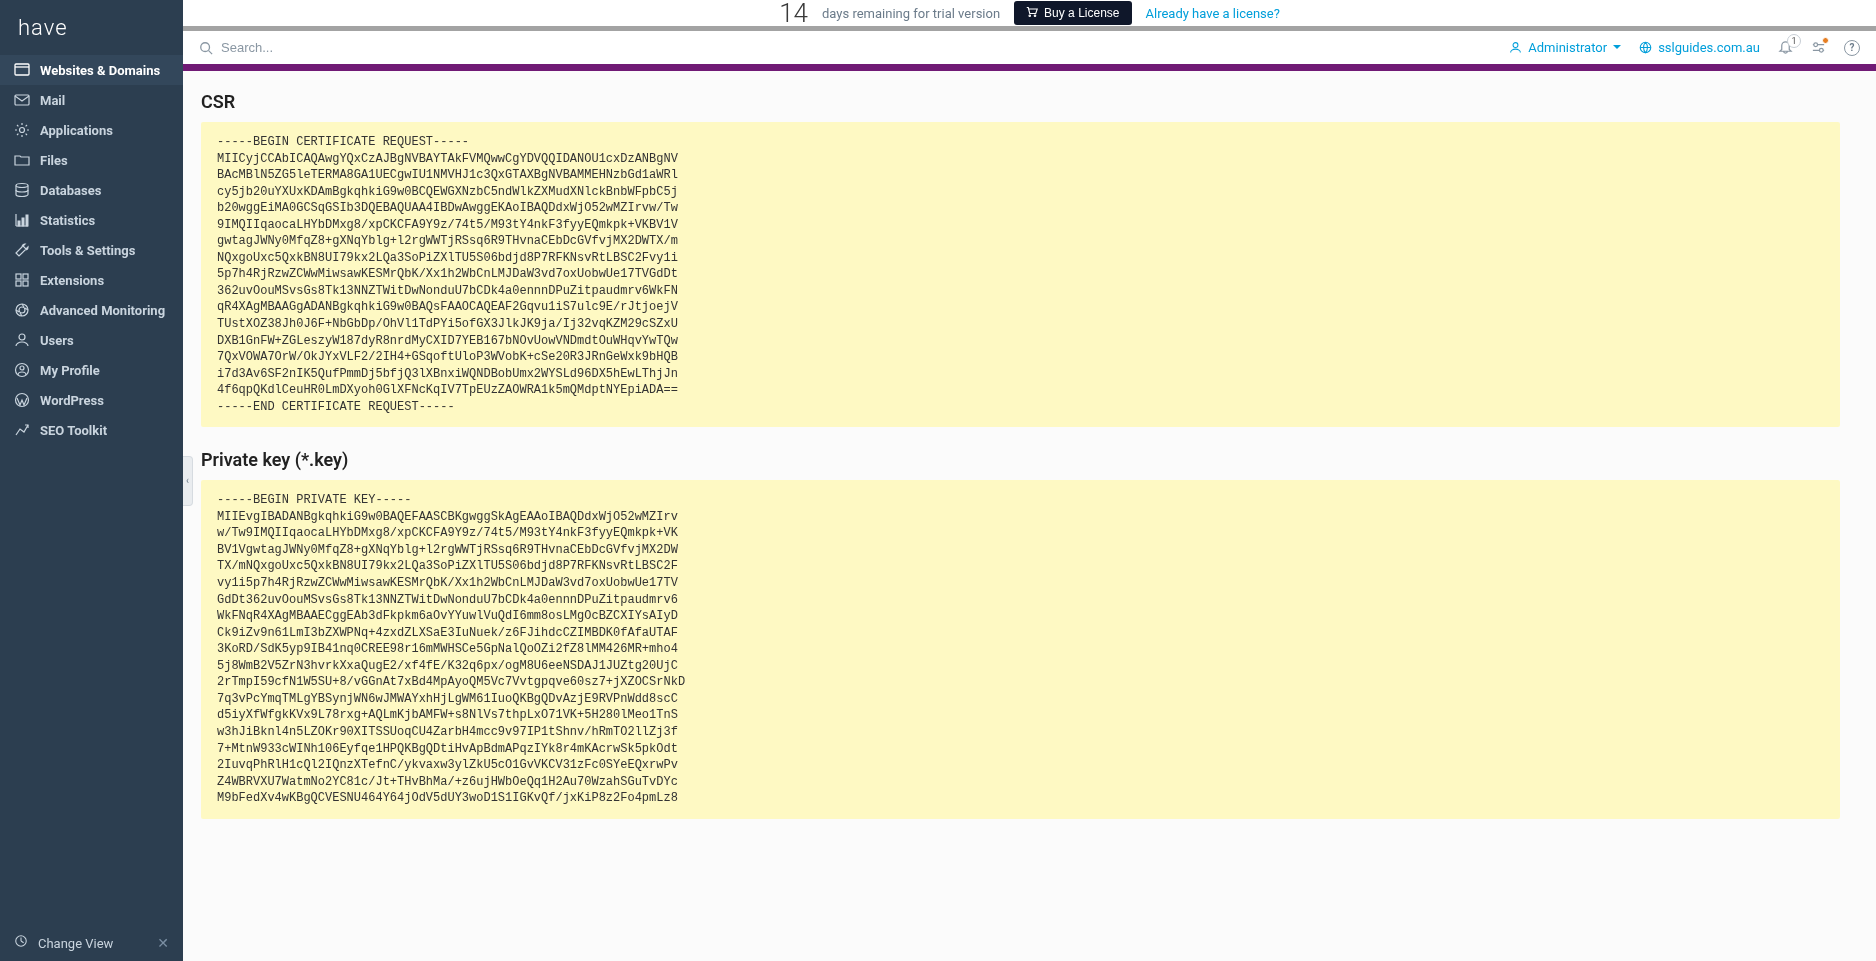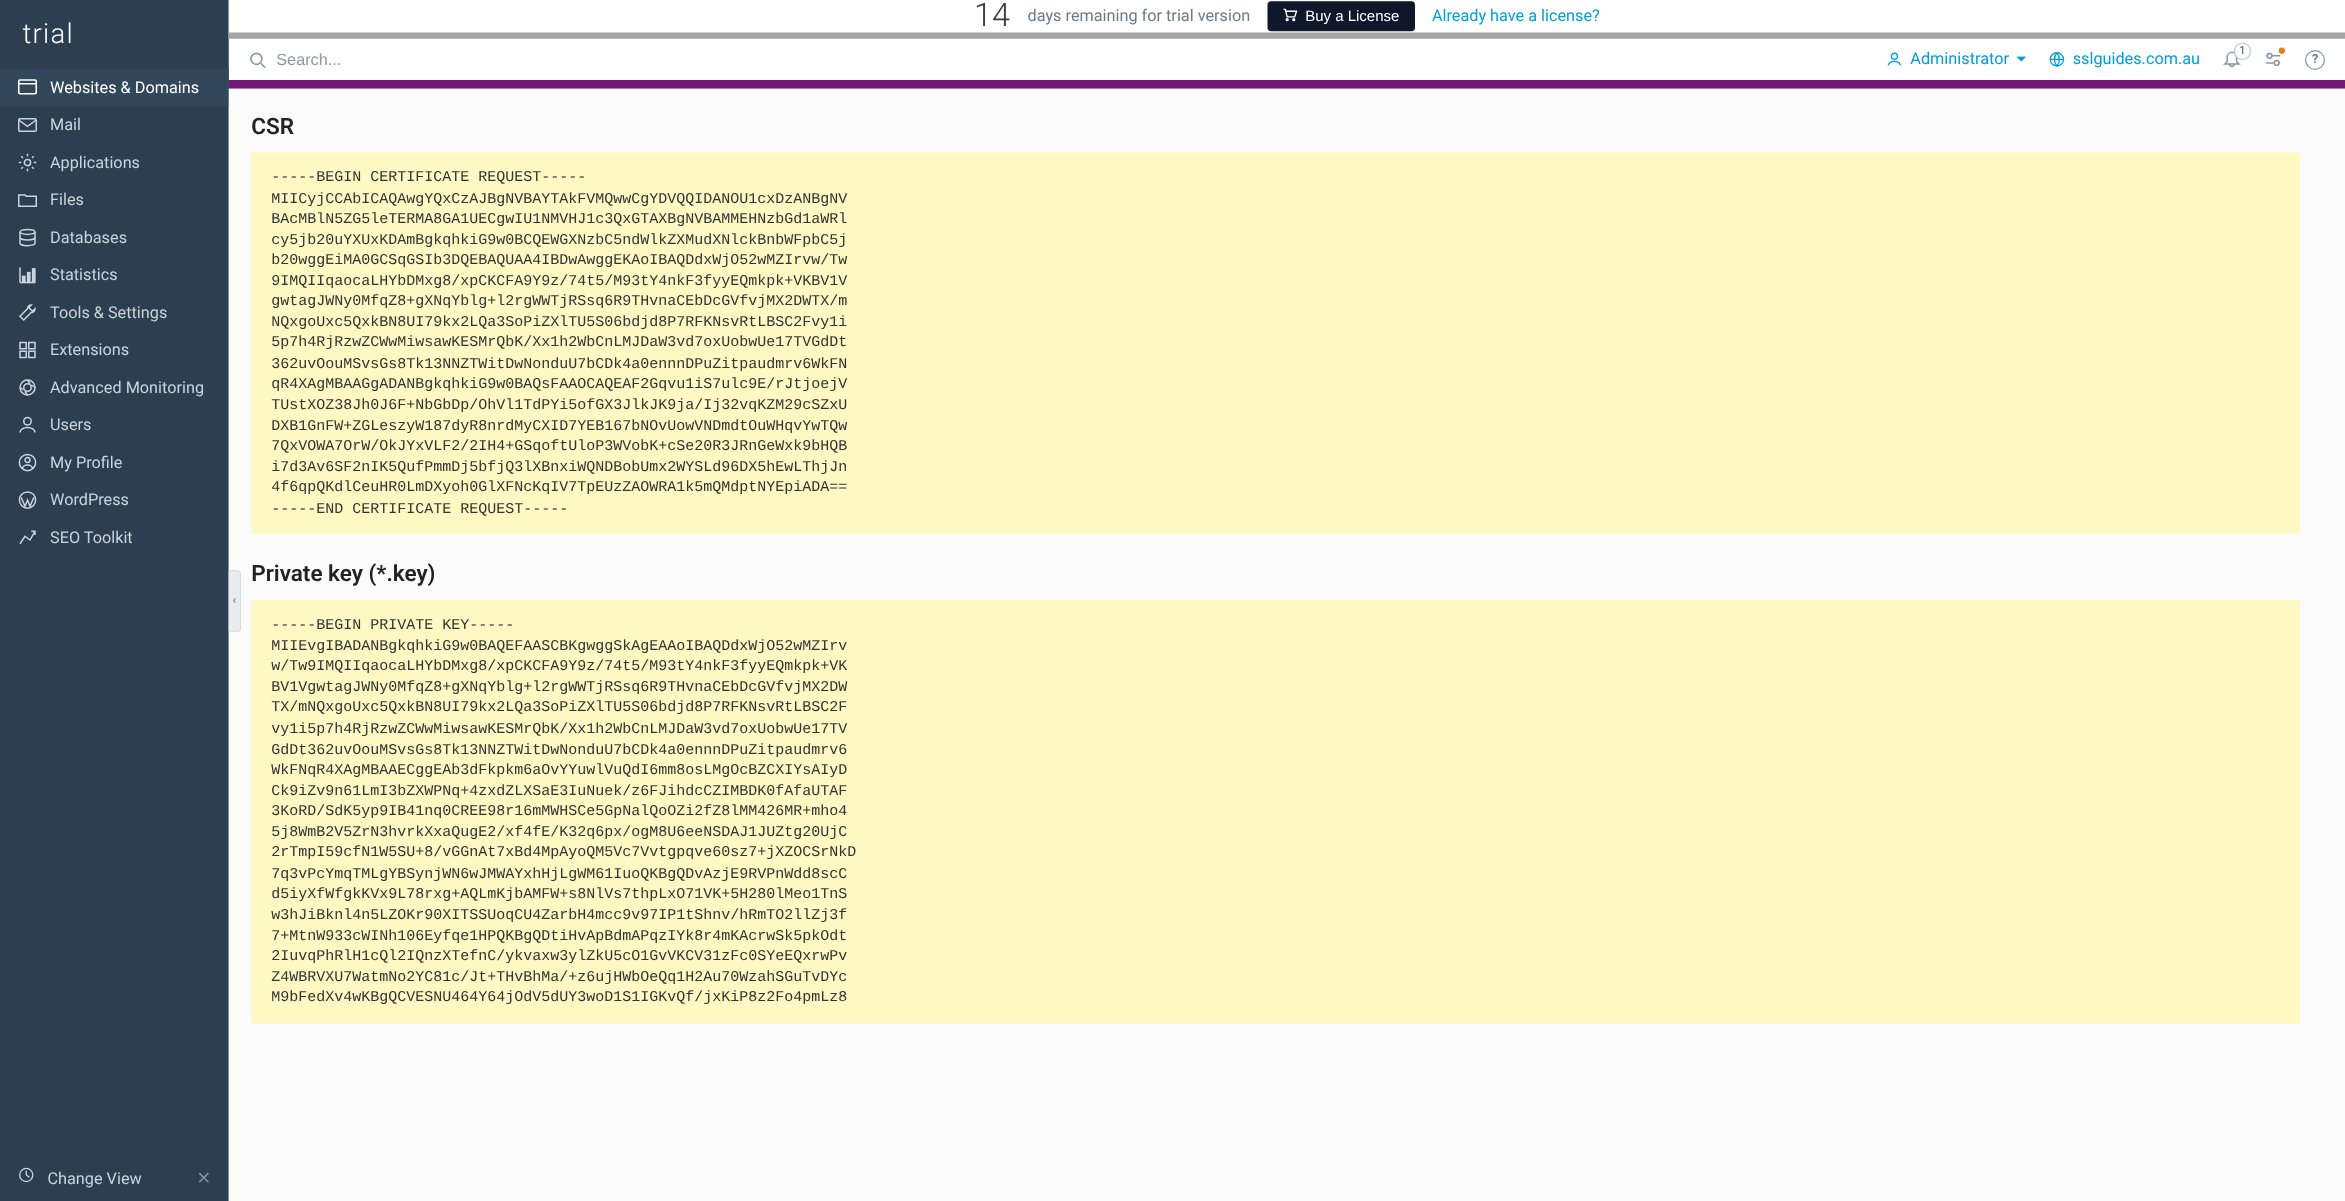--- a/index.html
+++ b/index.html
@@ -56,7 +56,7 @@
 
   <aside class="sidebar">
     <div class="logo">
-      <span class="logo-text">trial</span>
+      <span class="logo-text">have</span>
     </div>
     <nav class="nav">
       <div class="nav-item active">

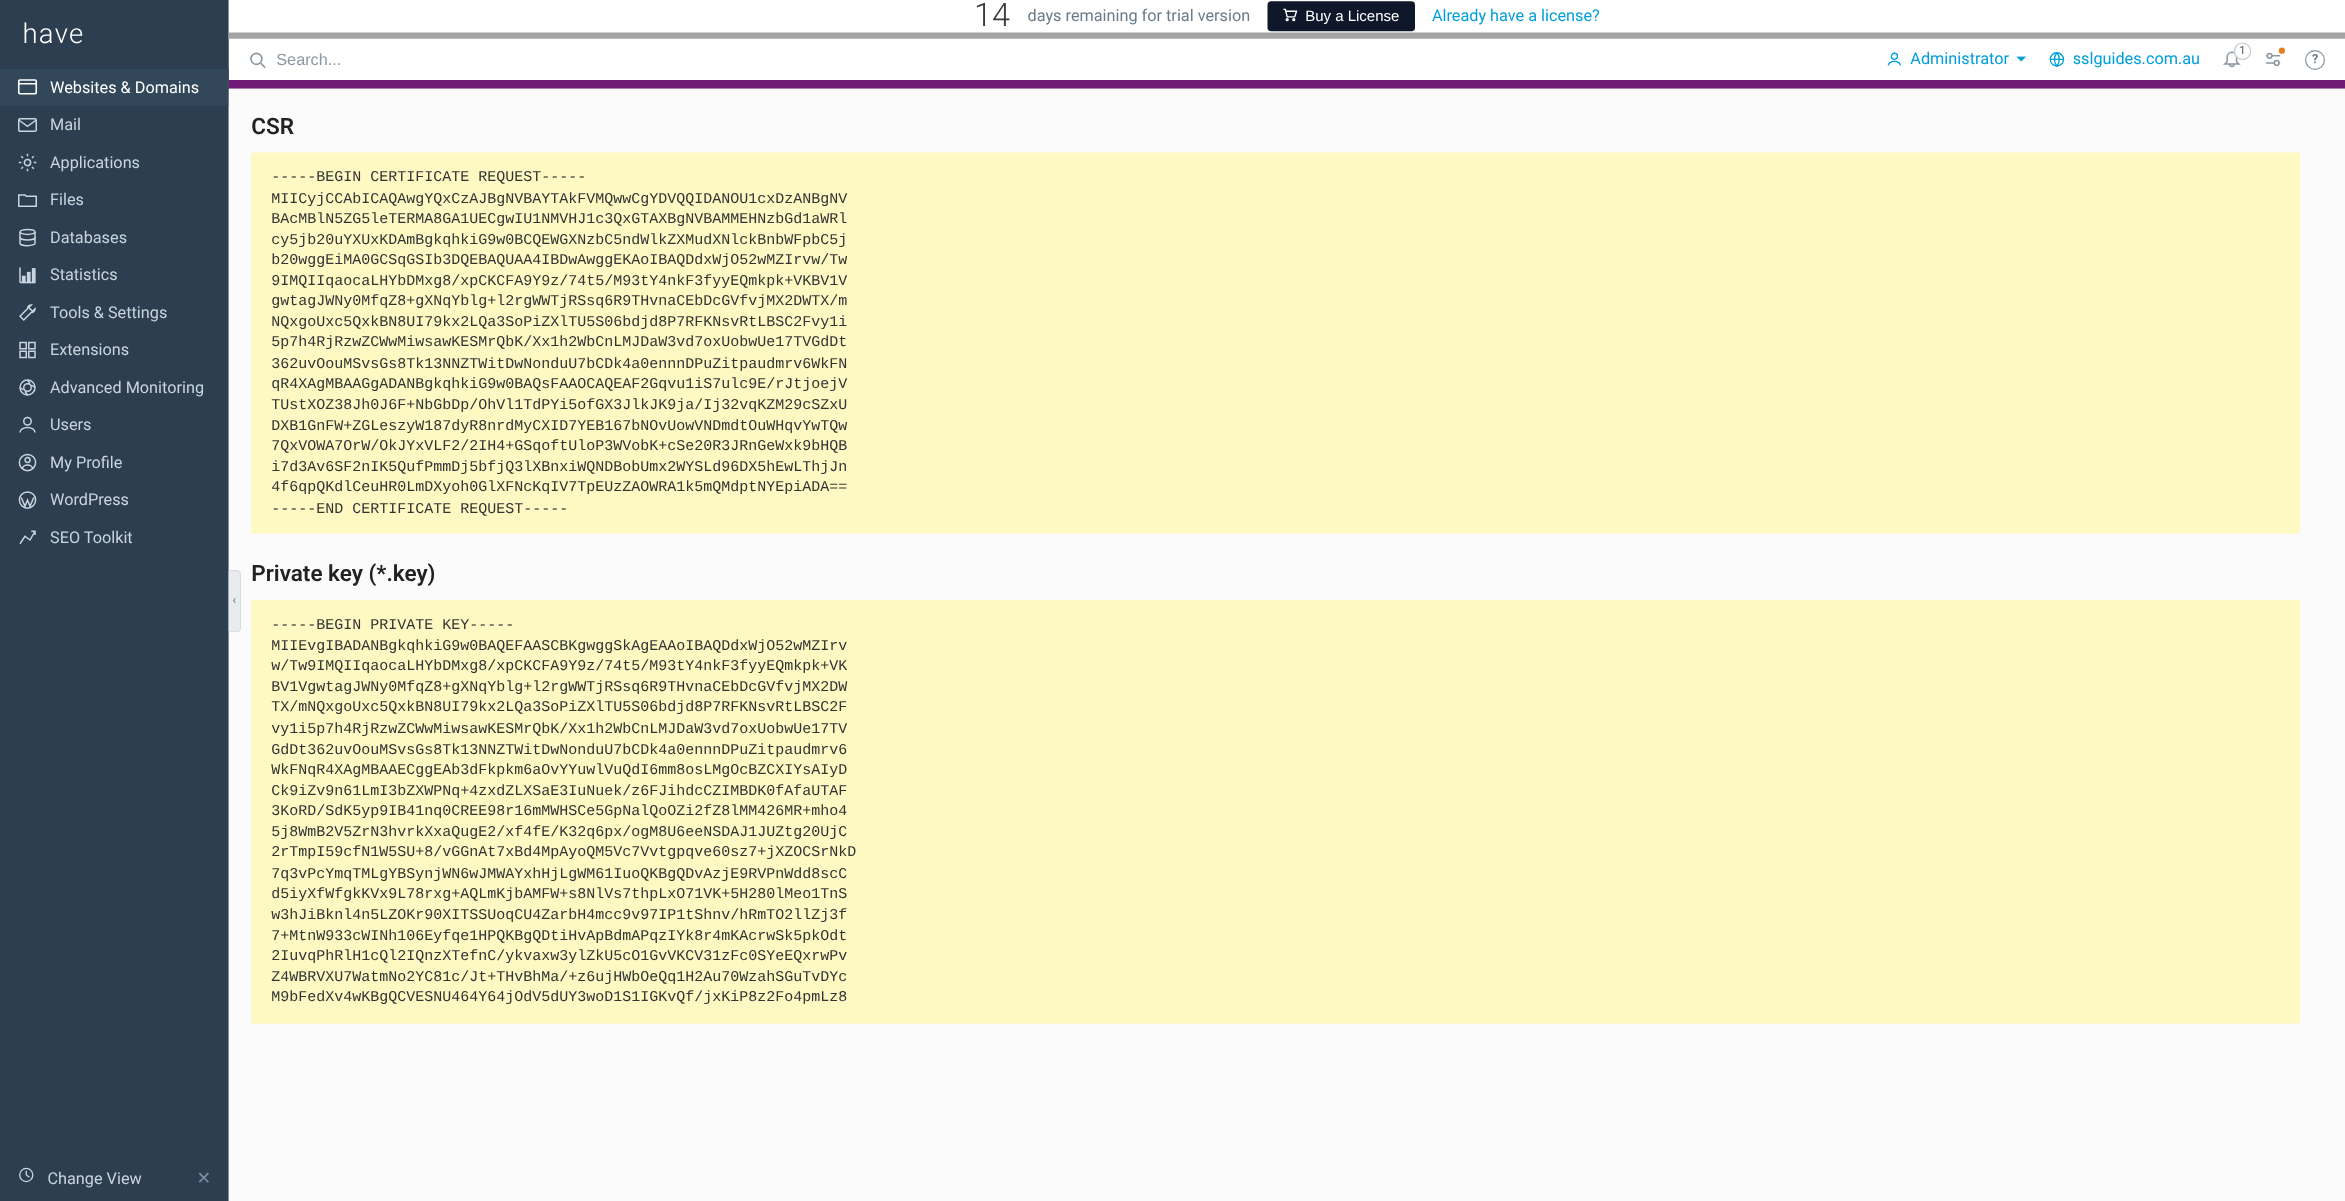--- a/index.html
+++ b/index.html
@@ -10,7 +10,7 @@
 .sidebar { width: 183px; background: #2c3e50; color: #a4b4c4; display: flex; flex-direction: column; flex-shrink: 0; }
 .logo { height: 55px; display: flex; align-items: center; padding: 0 18px; color: #fff; font-size: 22px; letter-spacing: 1px; }
 .logo-text { font-weight: 300; }
-.nav { flex: 1; padding-top: 0; }
+.nav { flex: 1; padding-top: 0; font-weight: bold; }
 .nav-item { display: flex; align-items: center; height: 30px; padding: 0 14px; cursor: pointer; color: #c9d4de; font-size: 13px; gap: 10px; }
 .nav-item.active { background: #33475b; color: #fff; }
 .nav-item .nav-icon { width: 16px; height: 16px; display: inline-flex; align-items: center; justify-content: center; flex-shrink: 0; }

